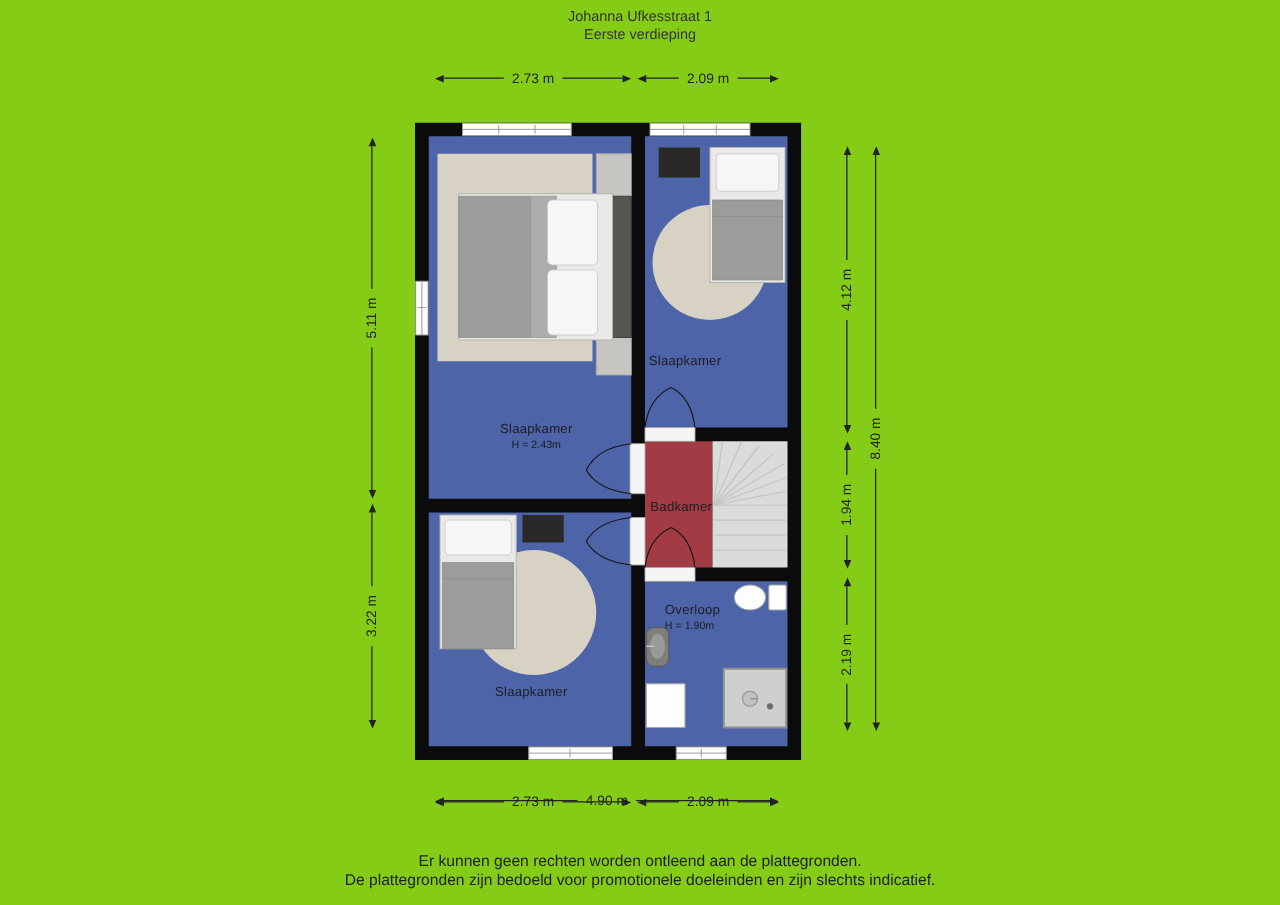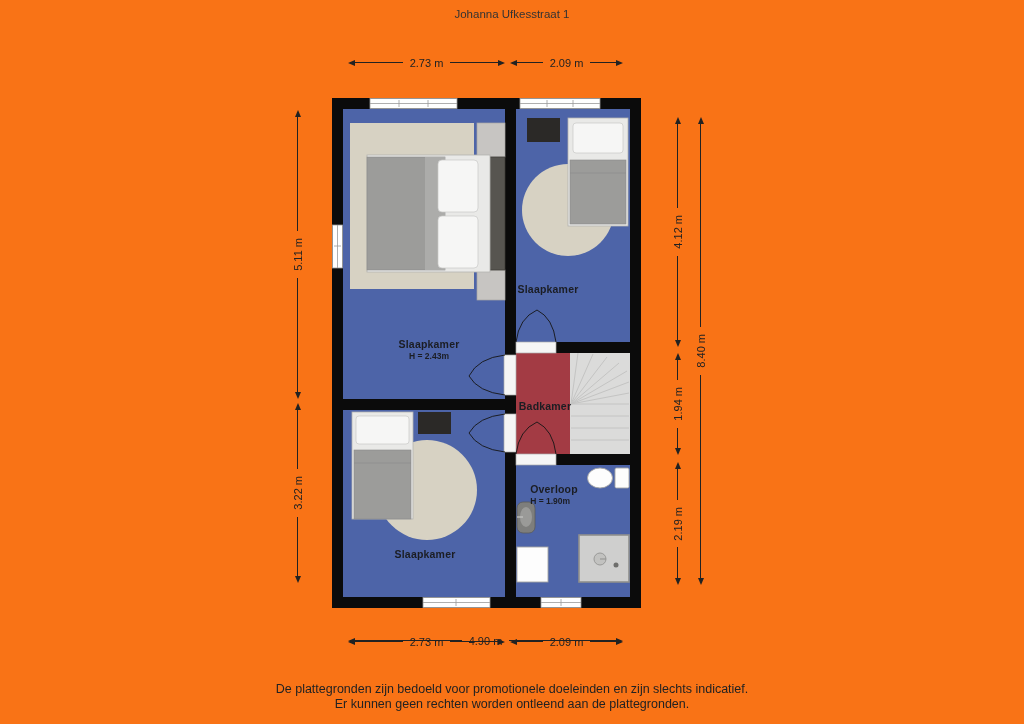--- a/index.html
+++ b/index.html
@@ -11,7 +11,7 @@
   }
   html,body{margin:0;padding:0;background:#ffffff;}
   #canvas{
-    position:relative;width:1024px;height:724px;background:#f97316;overflow:hidden;
+    position:relative;width:1024px;height:724px;background:#84cc16;overflow:hidden;
     font-family:"Liberation Sans",sans-serif;color:#222;
   }
   

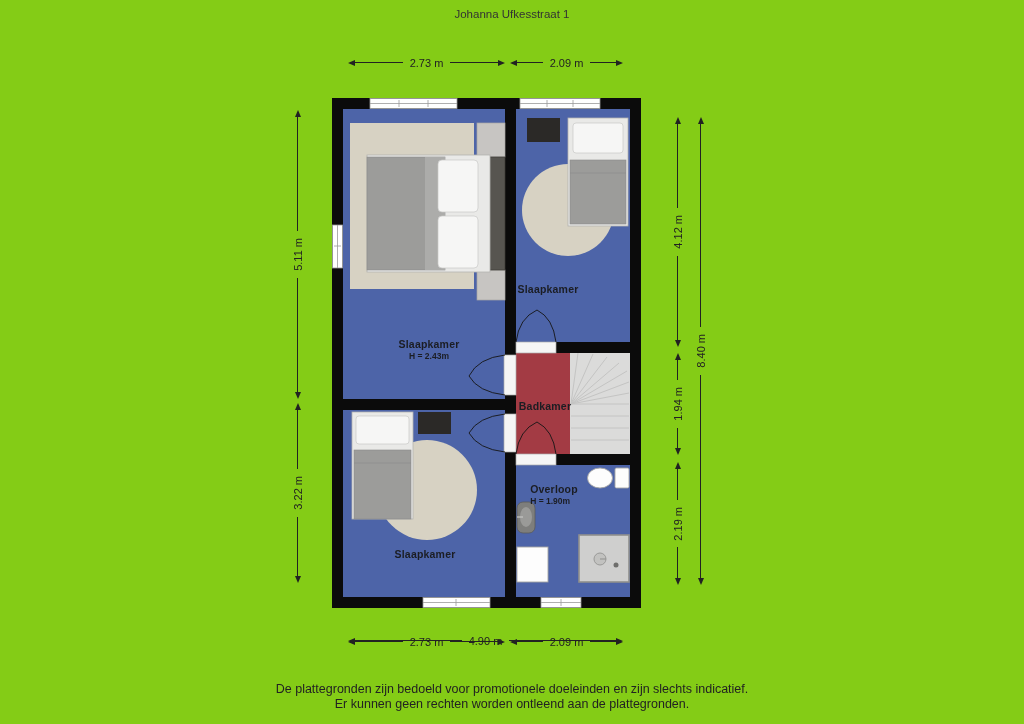--- a/index.html
+++ b/index.html
@@ -64,6 +64,7 @@
 
   <div class="title-block">
     <div>Johanna Ufkesstraat 1</div>
+    <div>Eerste verdieping</div>
   </div>
 
   <div class="dim-h" style="left:348px;top:56px;width:157px">

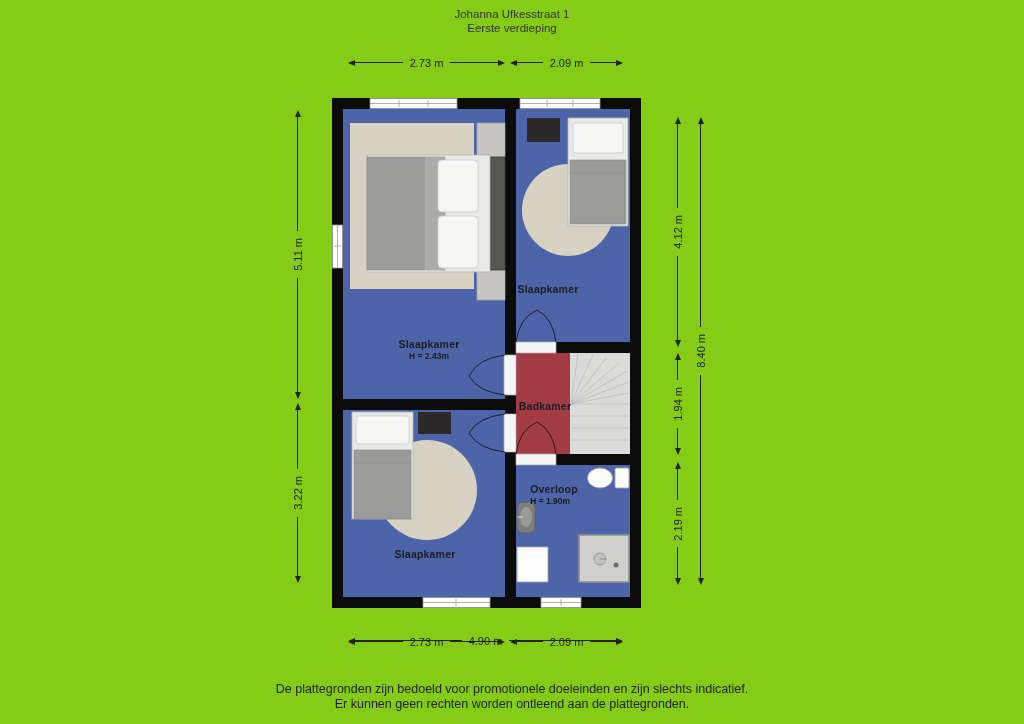--- a/index.html
+++ b/index.html
@@ -33,7 +33,7 @@
   
   .plan{position:absolute;left:332px;top:98px;width:309px;height:510px;}
   .plan svg{display:block;}
-  .rlabel{position:absolute;transform:translate(-50%,-50%);text-align:center;white-space:nowrap;color:#1B1D23;font-weight:bold;}
+  .rlabel{position:absolute;transform:translate(-50%,-50%);text-align:center;white-space:nowrap;color:#1B1D23;}
   .rlabel .rname{display:block;font-size:10.5px;letter-spacing:.2px;}
   .rlabel .rheight{display:block;font-size:8.5px;margin-top:1px;}
   

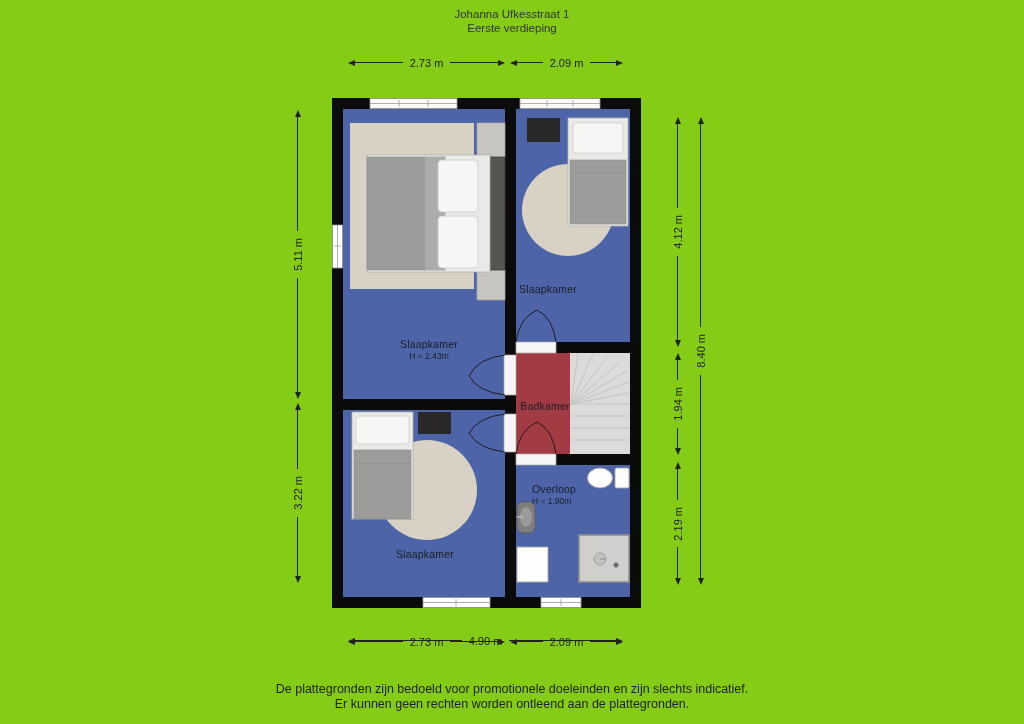--- a/index.html
+++ b/index.html
@@ -297,8 +297,8 @@
   </div>
 
   <div class="footer-block">
+    <div>Er kunnen geen rechten worden ontleend aan de plattegronden.</div>
     <div>De plattegronden zijn bedoeld voor promotionele doeleinden en zijn slechts indicatief.</div>
-    <div>Er kunnen geen rechten worden ontleend aan de plattegronden.</div>
   </div>
 
 </div>

